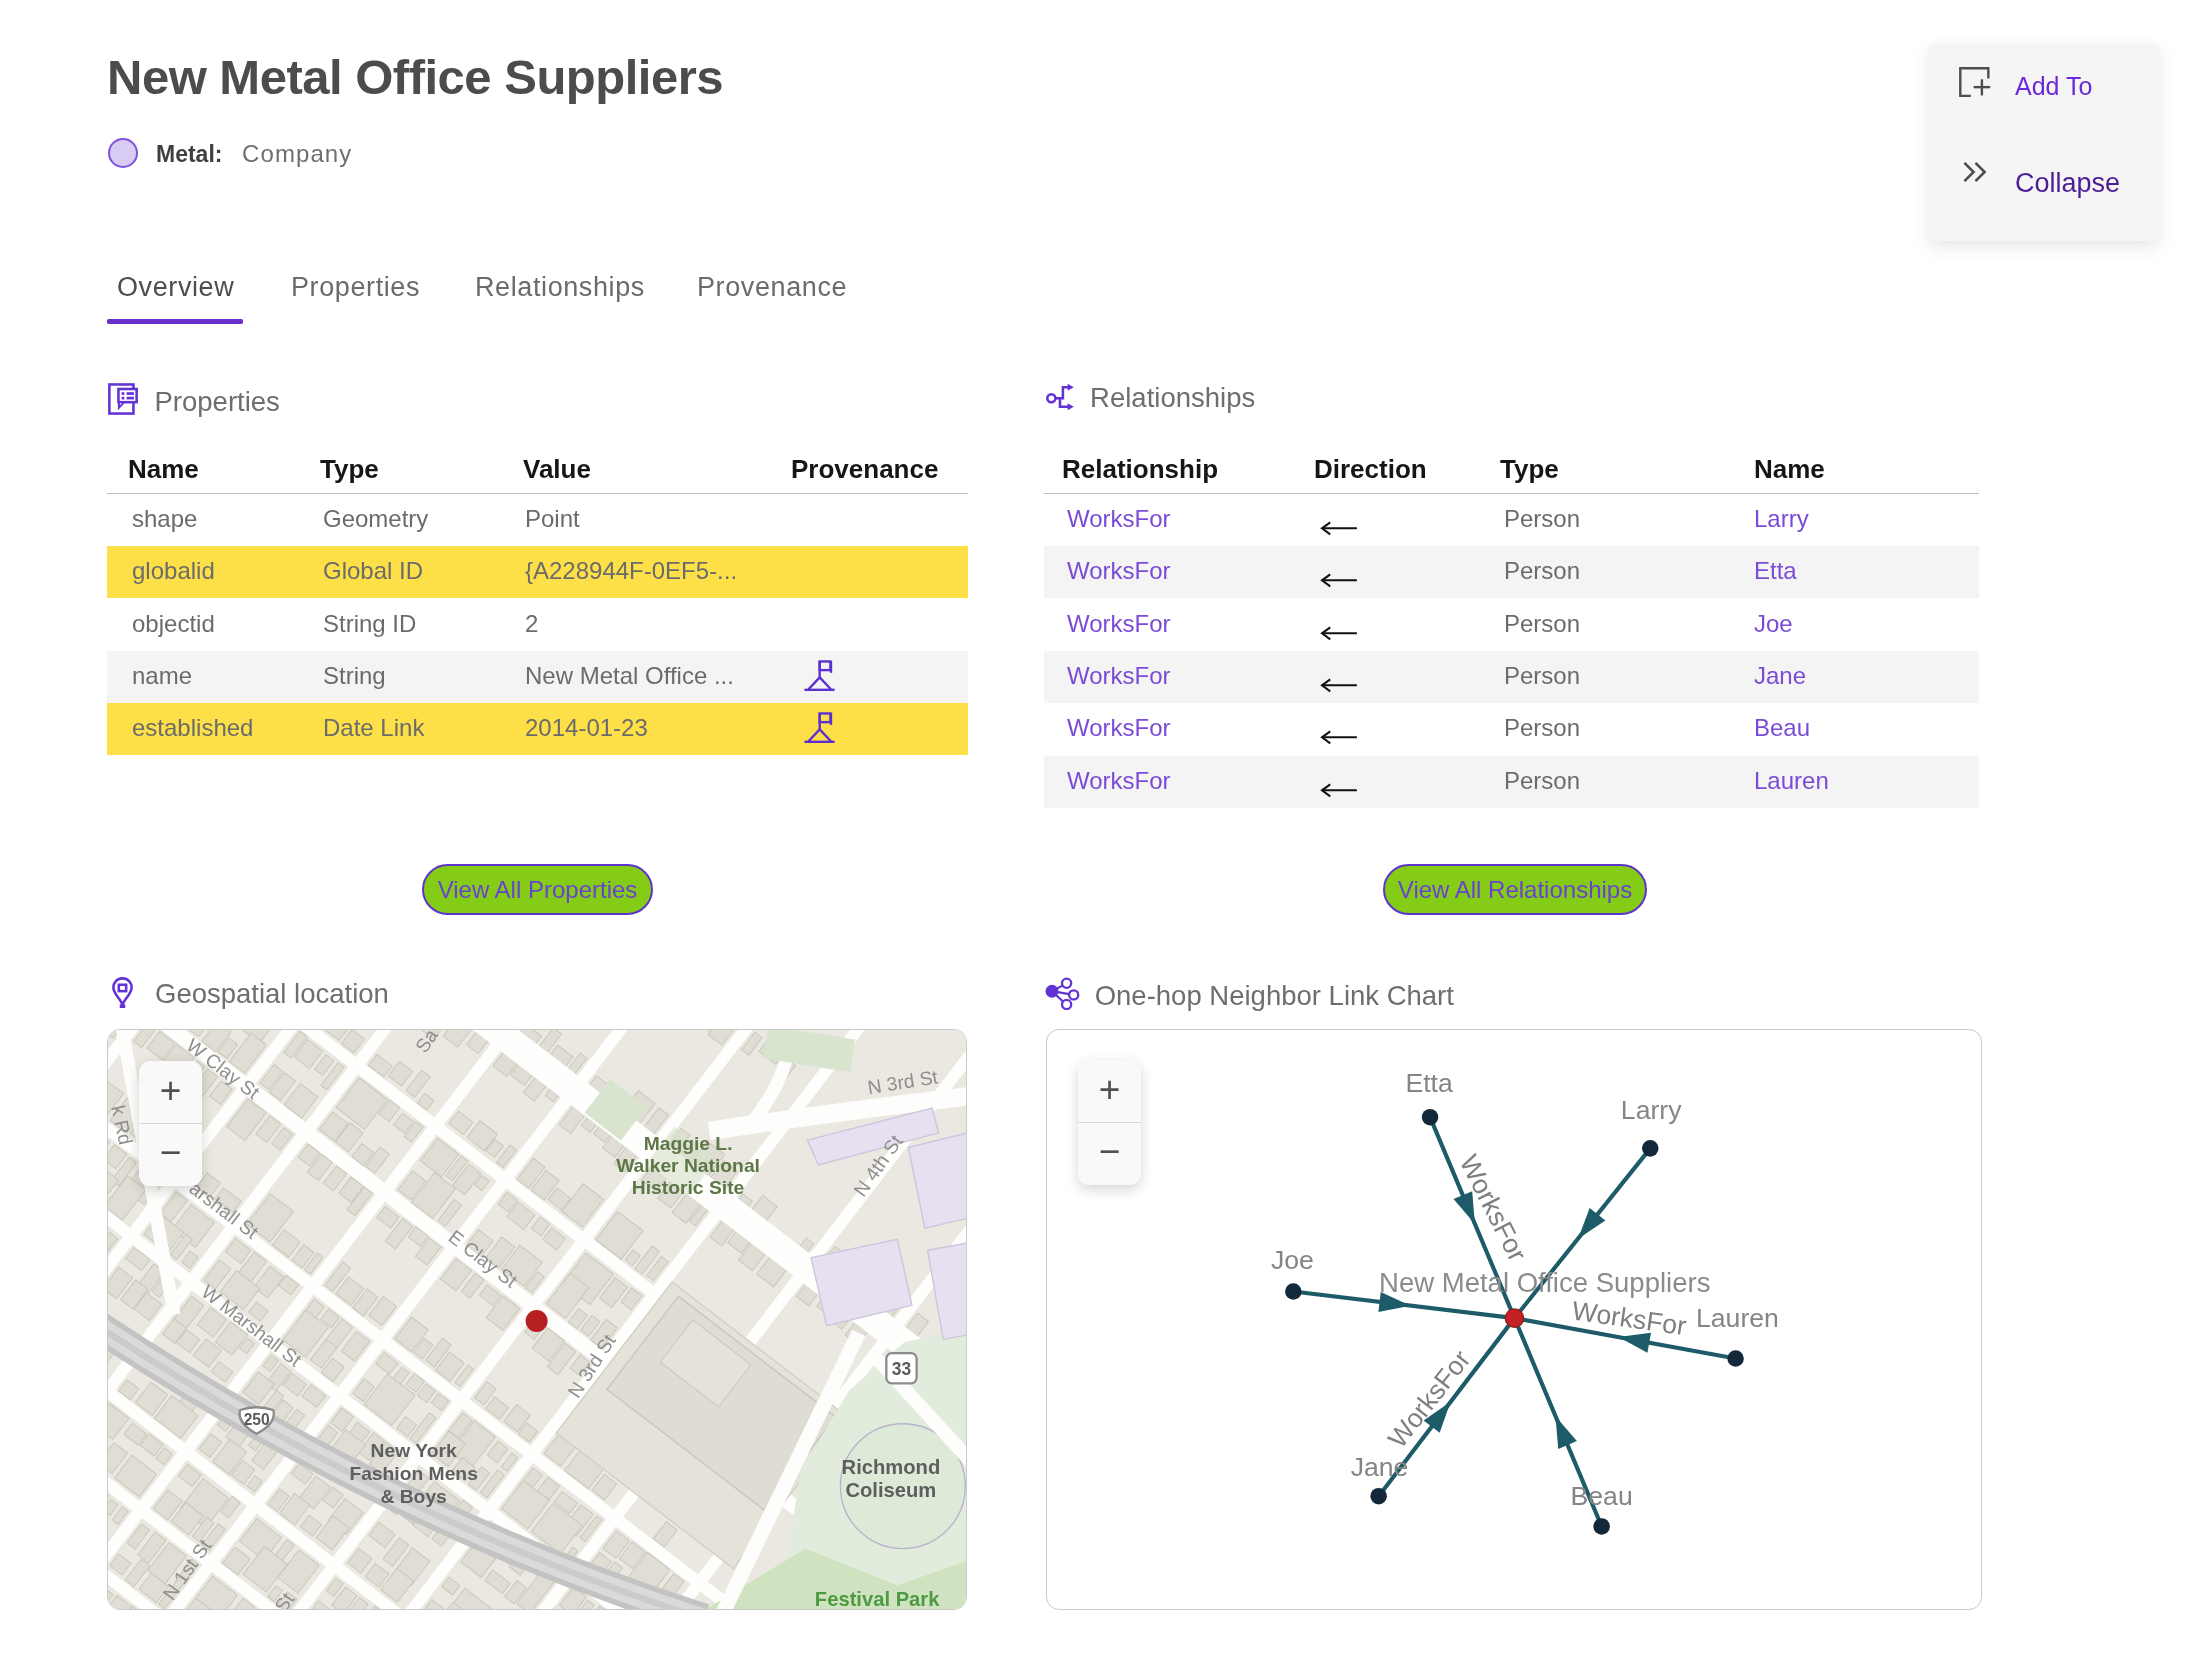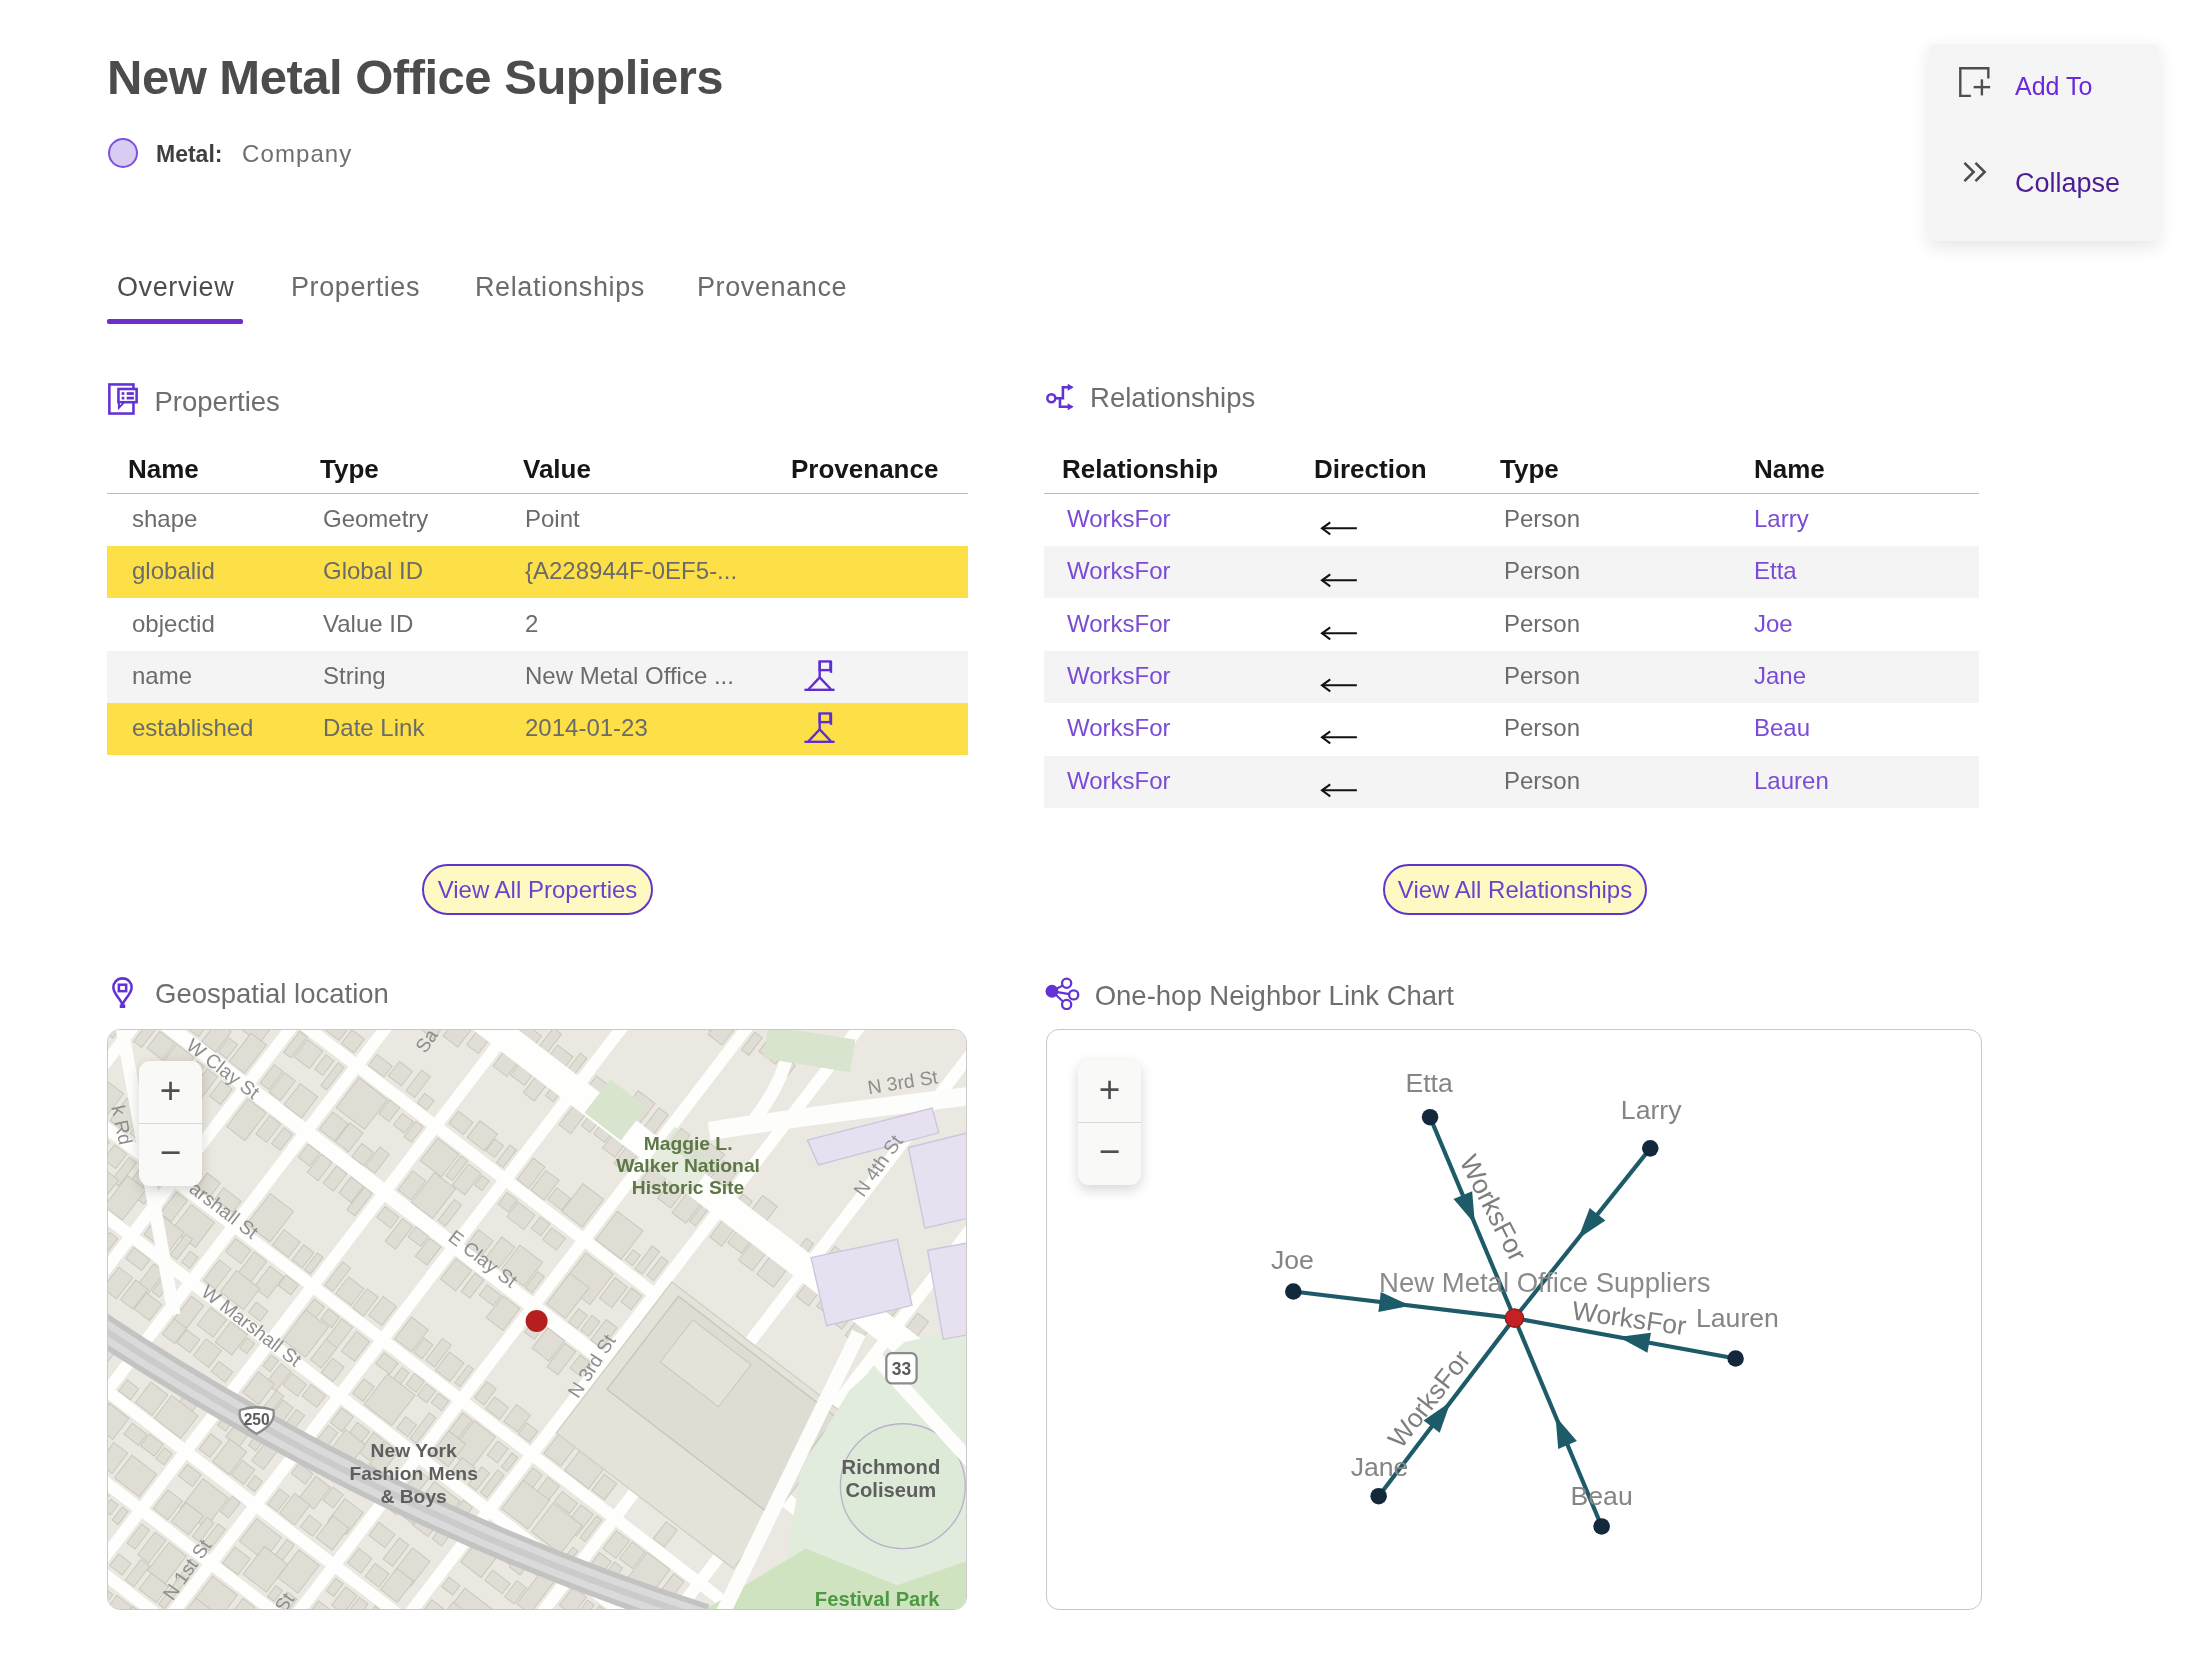--- a/index.html
+++ b/index.html
@@ -110,7 +110,7 @@
   </div>
 <div class="prow" style="top:599px;background:#ffffff">
     <div class="pc" style="left:25px;width:184px">objectid</div>
-    <div class="pc" style="left:216px;width:184px">Value ID</div>
+    <div class="pc" style="left:216px;width:184px">String ID</div>
     <div class="pc" style="left:418px;width:266px">2</div>
     <div class="pflag"></div>
   </div>

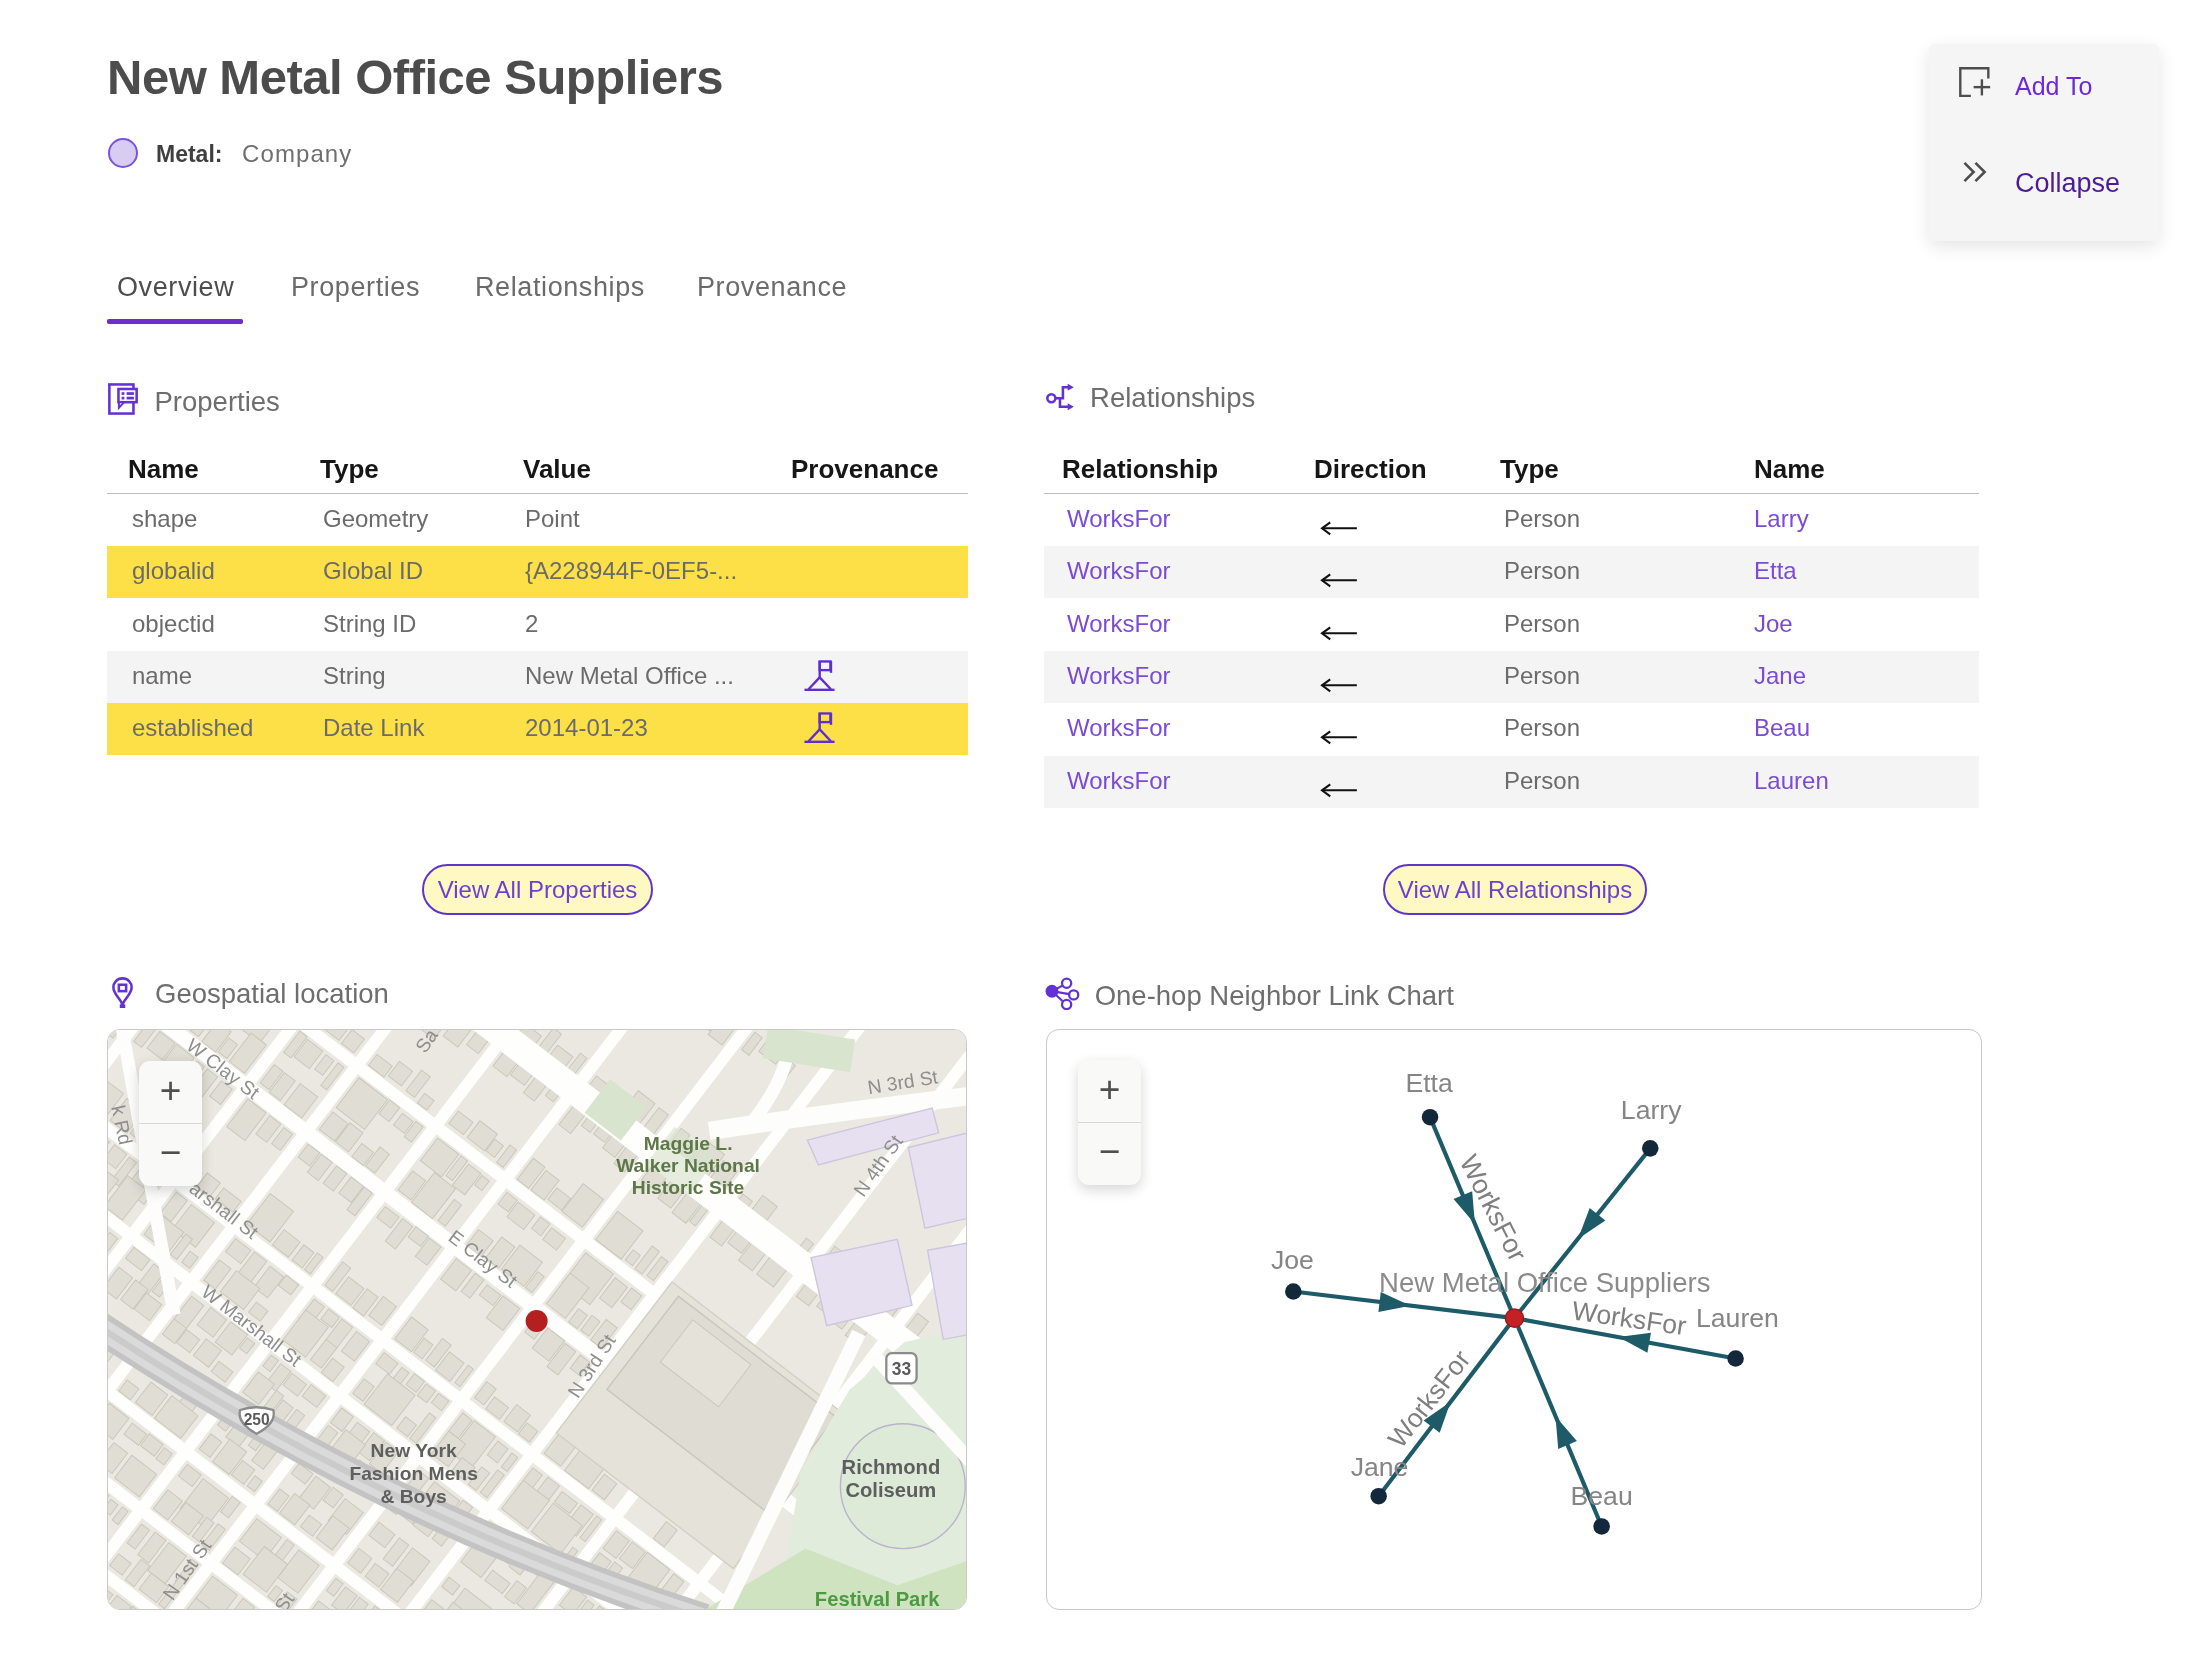--- a/index.html
+++ b/index.html
@@ -23,7 +23,7 @@
 .pc,.rc { position:absolute; top:0; height:52px; font-size:24px; color:#6b6b6b; padding-top:11px; white-space:nowrap; }
 .plink { color:#7a4bd6; }
 .pflag { position:absolute; left:697px; top:9.2px; }
-.vbtn { position:absolute; height:51px; border:2.3px solid #5e35cc; border-radius:26px; color:#6a42d0; font-size:24px; text-align:center; line-height:47px; background:#fef9c3; }
+.vbtn { position:absolute; height:51px; border:2.3px solid #5e35cc; border-radius:26px; color:#6a42d0; font-size:24px; text-align:center; line-height:47px; background:#84cc16; }
 .card { position:absolute; top:1029px; height:581px; border:1.8px solid #c9c9c9; border-radius:13px; background:#ffffff; overflow:hidden; }
 .zoomctl { position:absolute; width:63px; background:#f9f9f8; border-radius:11px; box-shadow:0 4.6px 13px rgba(0,0,0,0.16); }
 .zbtn { width:63px; height:62px; font-size:37px; color:#4f4f4f; text-align:center; line-height:59px; font-weight:400; }

